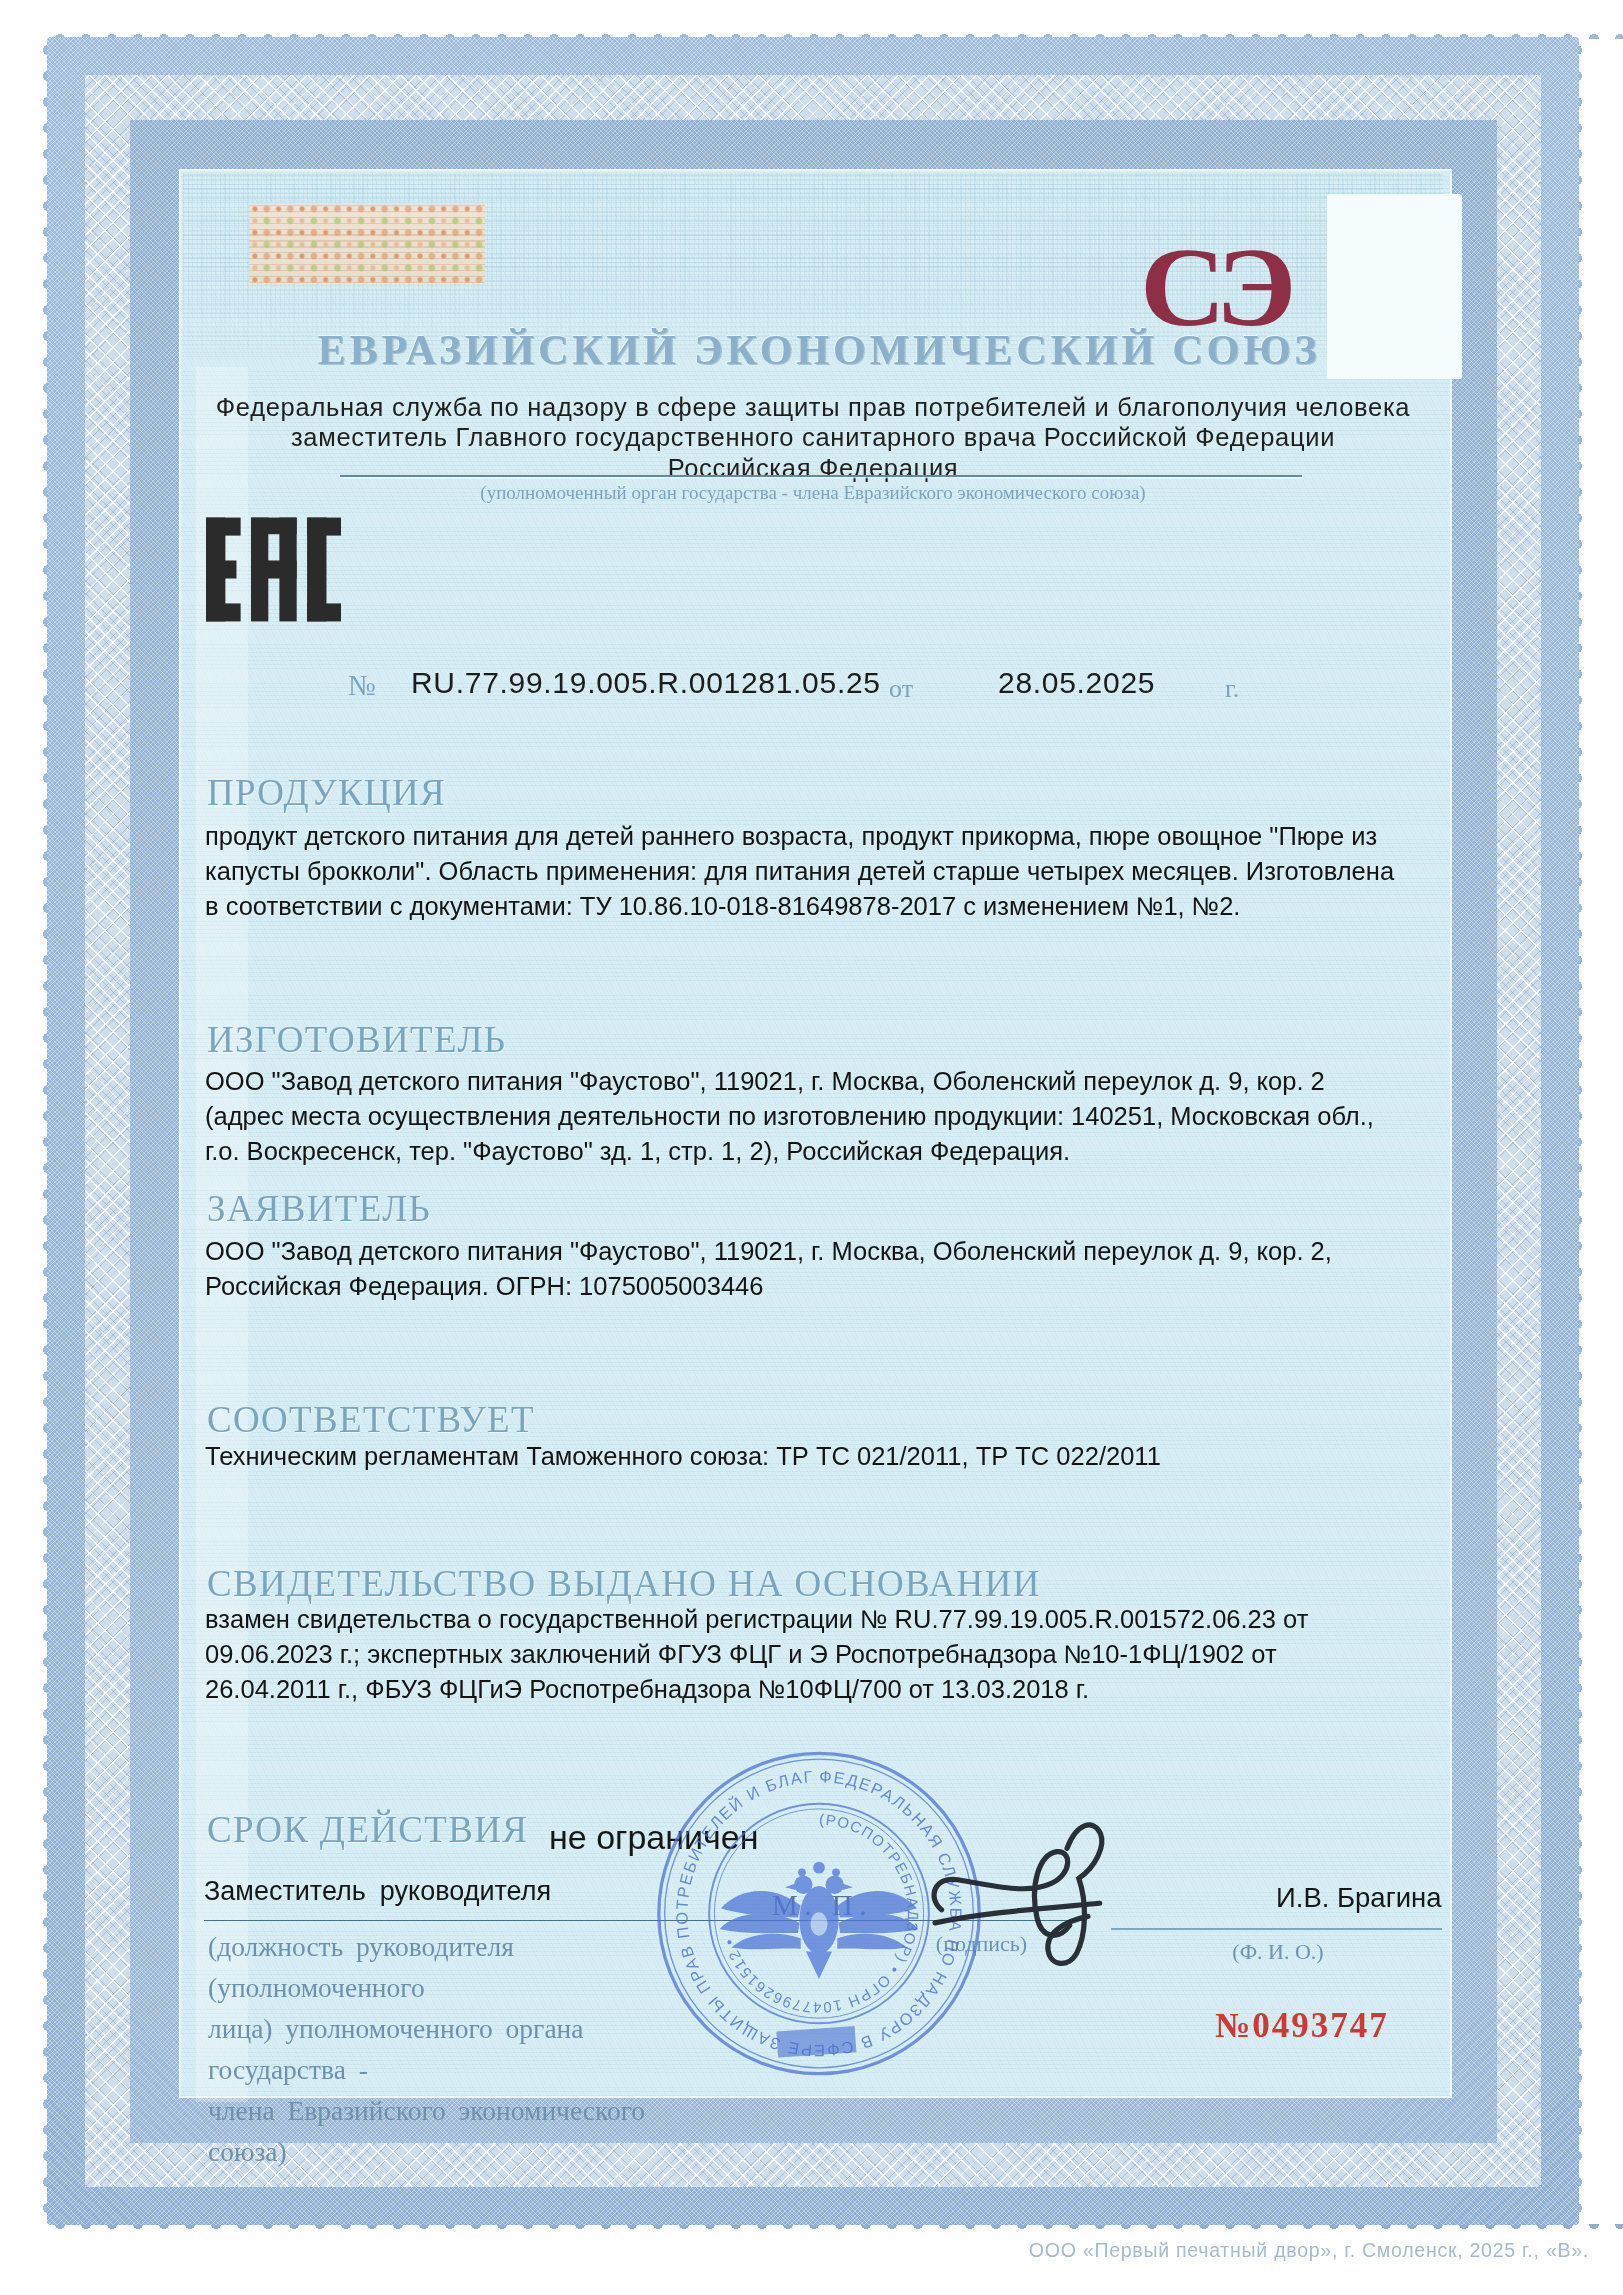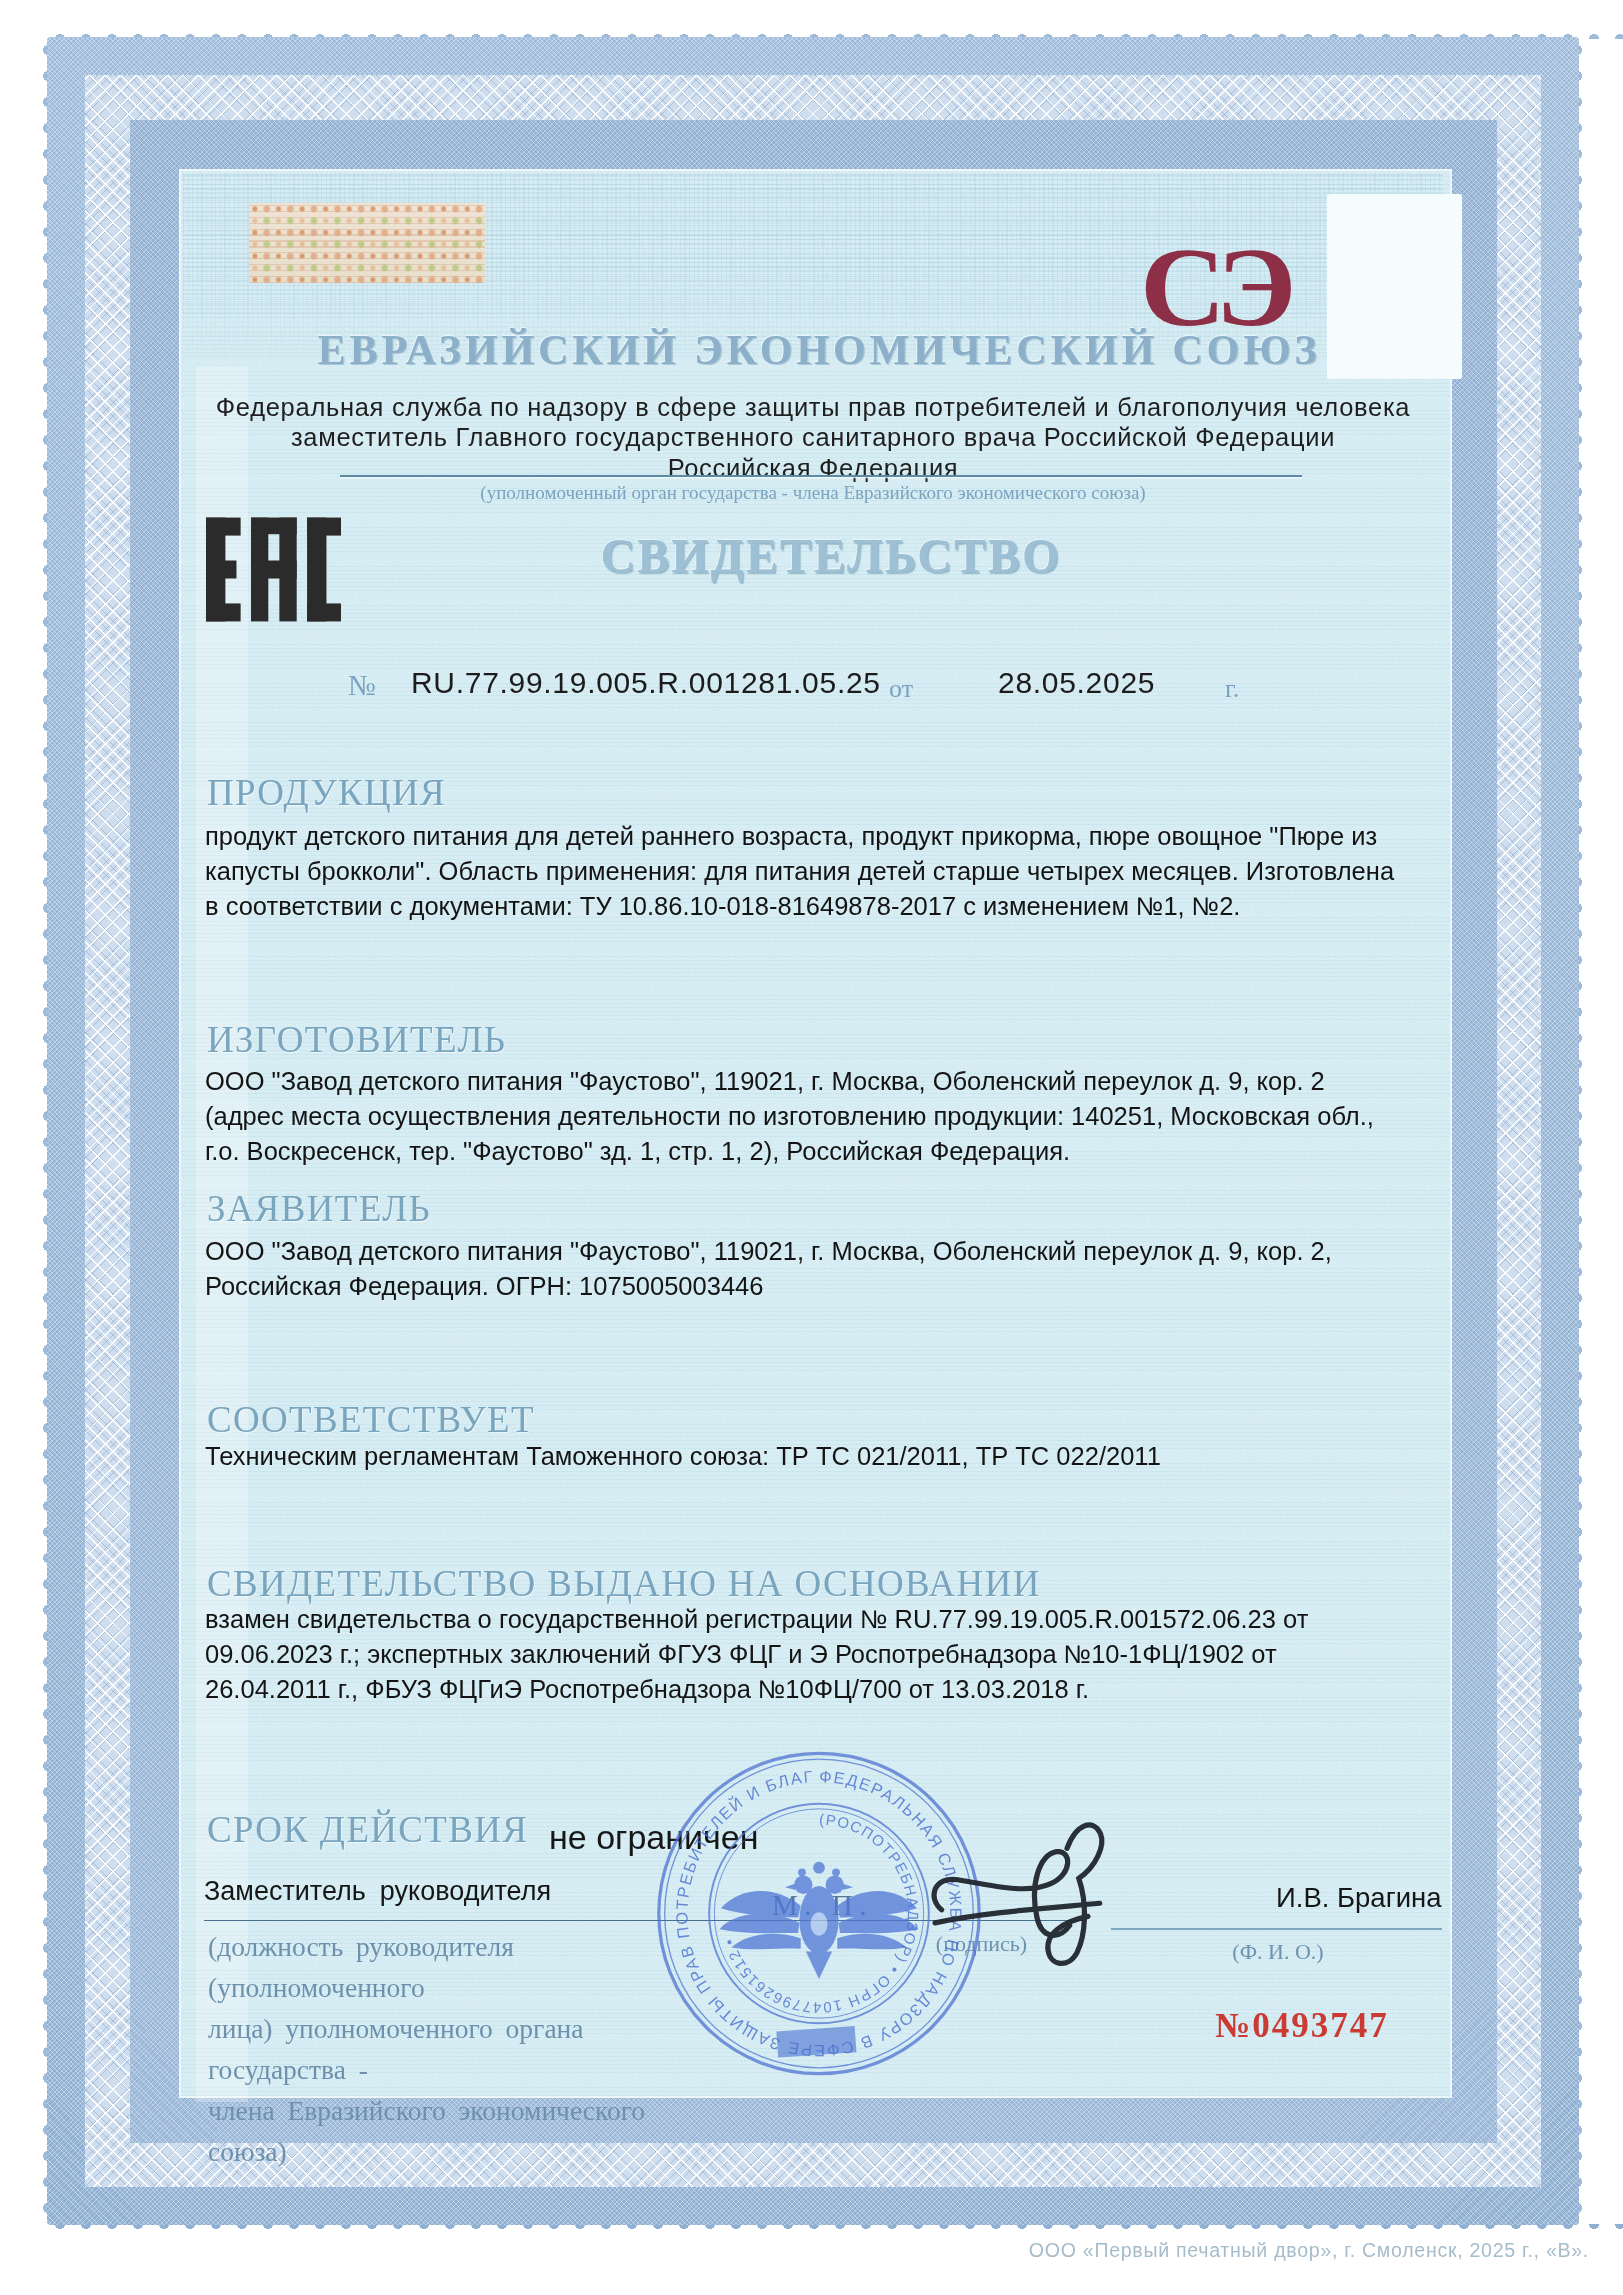--- a/index.html
+++ b/index.html
@@ -181,7 +181,6 @@
       </g>
     </svg>
 
-    <div class="abs center" id="cert-title">СВИДЕТЕЛЬСТВО</div>
 
     <div class="abs serif-label" id="no-label">№</div>
     <div class="abs" id="no-value">RU.77.99.19.005.R.001281.05.25</div>

